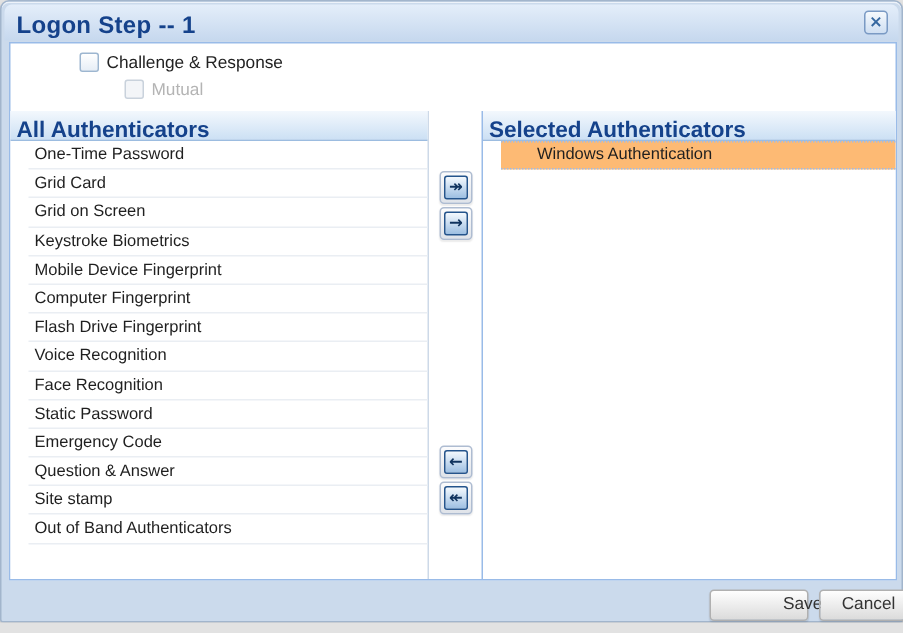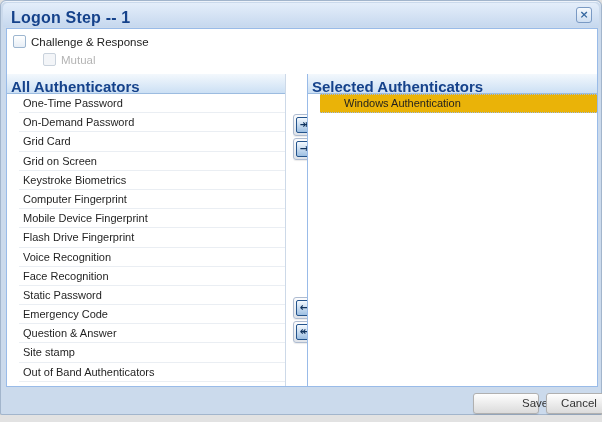--- a/index.html
+++ b/index.html
@@ -39,7 +39,7 @@
     position:absolute; left:5px; top:27px; width:592px; height:359px;
     background:#ffffff; border:1px solid #99bbe8;
   }
-  .cb-row { position:absolute; display:flex; align-items:center; }
+  .cb-row { position:absolute; display:flex; align-items:center;margin-left:40px; }
   .cb-row.first  { left:6px;  top:6px; }
   .cb-row.second { left:36px; top:24px; }
   .checkbox {

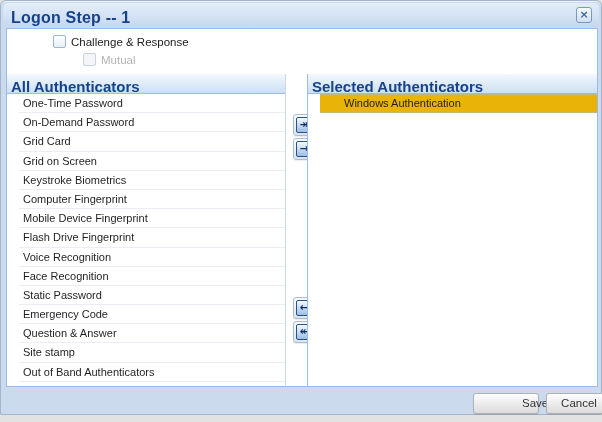--- a/index.html
+++ b/index.html
@@ -56,7 +56,7 @@
     position:absolute; top:45px; bottom:0; background:#fff;
   }
   .list.avail { left:0; width:279px; border-right:1px solid #cdd9e8; }
-  .list.sel   { left:300px; right:0; border-left:1px solid #99bbe8; }
+  .list.sel   { left:314px; right:0; border-left:1px solid #99bbe8; }
   .list-header {
     height:20px; padding:4px 0 0 4px;
     background:linear-gradient(#f3f8fd,#cce0f4);

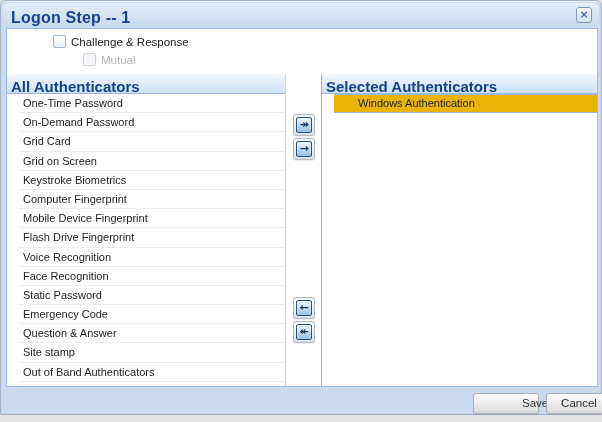--- a/index.html
+++ b/index.html
@@ -72,7 +72,7 @@
     margin-left:12px;
   }
   .row.selected {
-    background:#eab308;
+    background:#fdba74;
     border-top:1px dotted #9fbbe6;
     border-bottom:1px dotted #9fbbe6;
     line-height:17px;

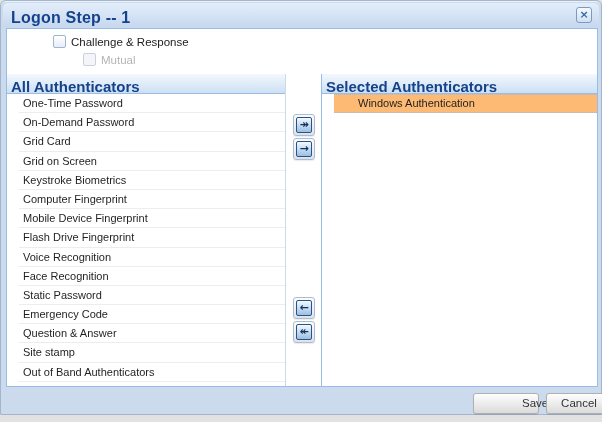--- a/index.html
+++ b/index.html
@@ -139,7 +139,6 @@
       <div class="list-header">All Authenticators</div>
       <div>
           <div class="row">One-Time Password</div>
-          <div class="row">On-Demand Password</div>
           <div class="row">Grid Card</div>
           <div class="row">Grid on Screen</div>
           <div class="row">Keystroke Biometrics</div>

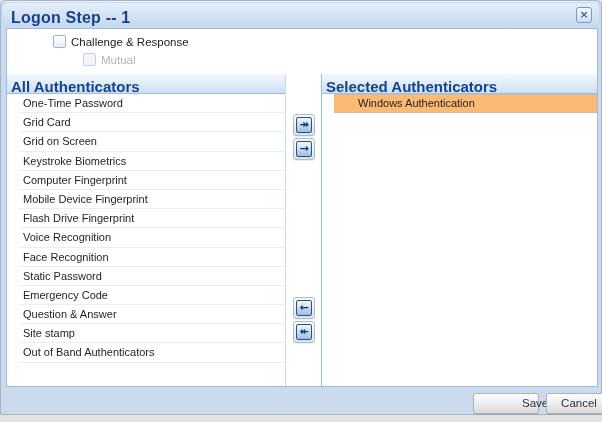--- a/index.html
+++ b/index.html
@@ -142,8 +142,8 @@
           <div class="row">Grid Card</div>
           <div class="row">Grid on Screen</div>
           <div class="row">Keystroke Biometrics</div>
+          <div class="row">Mobile Device Fingerprint</div>
           <div class="row">Computer Fingerprint</div>
-          <div class="row">Mobile Device Fingerprint</div>
           <div class="row">Flash Drive Fingerprint</div>
           <div class="row">Voice Recognition</div>
           <div class="row">Face Recognition</div>

